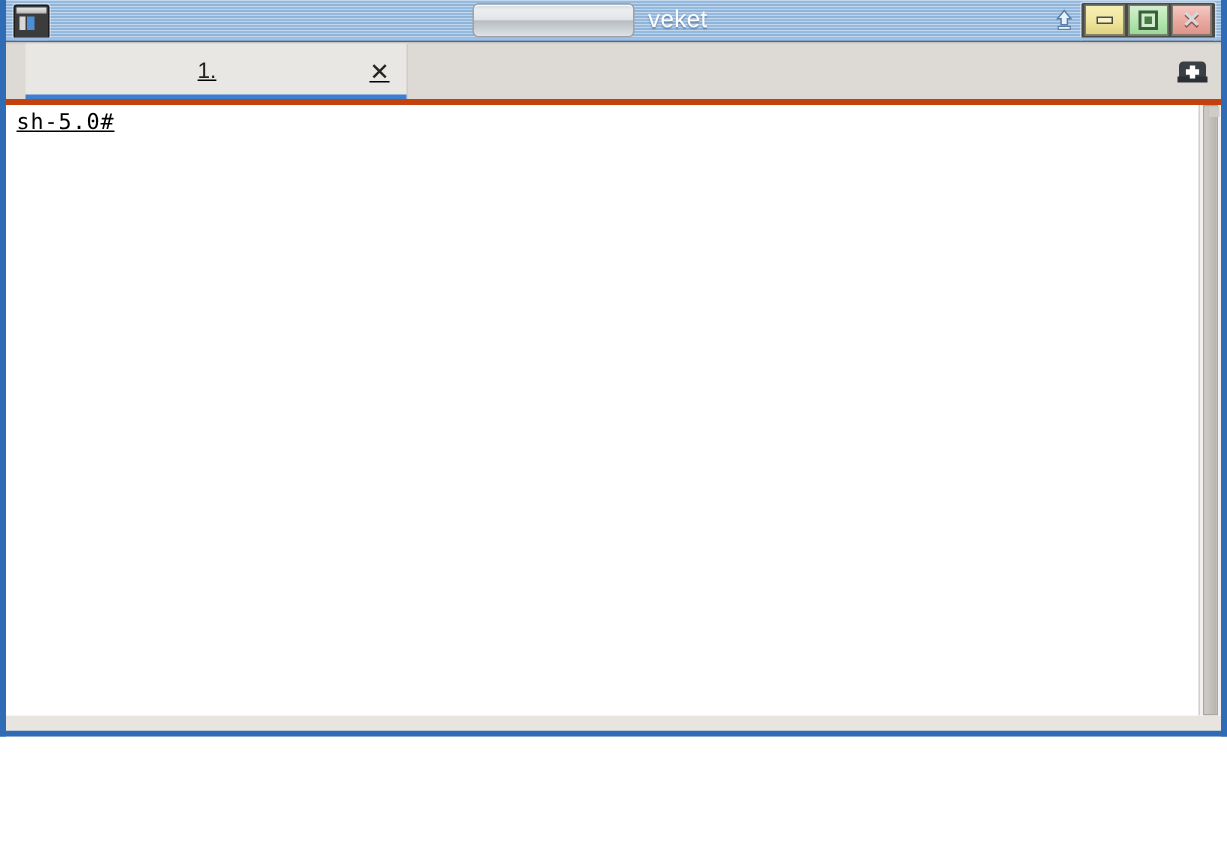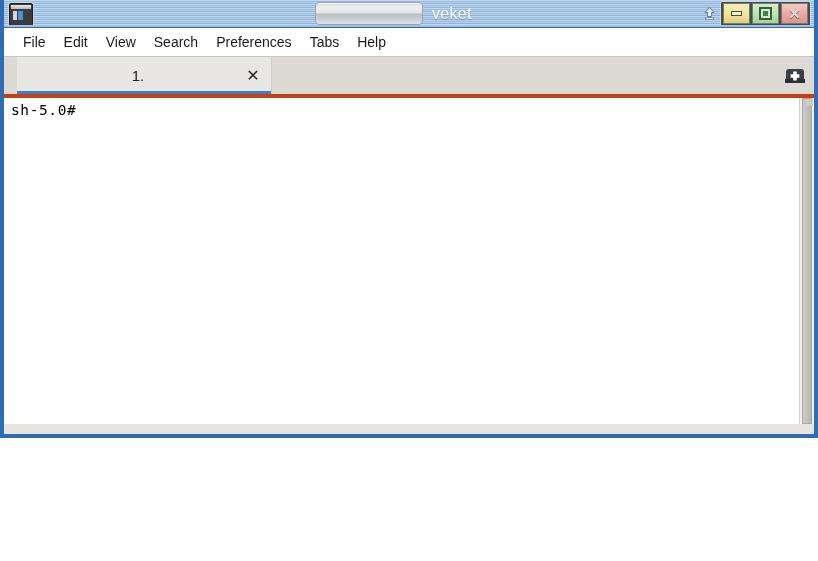--- a/index.html
+++ b/index.html
@@ -20,13 +20,14 @@
     left: 0;
     top: 0;
     width: 818px;
-    height: 438px;
+    height: 491px;
     box-sizing: border-box;
     border: 4px solid #2f6cb5;
     border-top-width: 0;
     background: #e8e4e0;
     display: flex;
     flex-direction: column;
+    text-decoration: underline;
   }
 
   

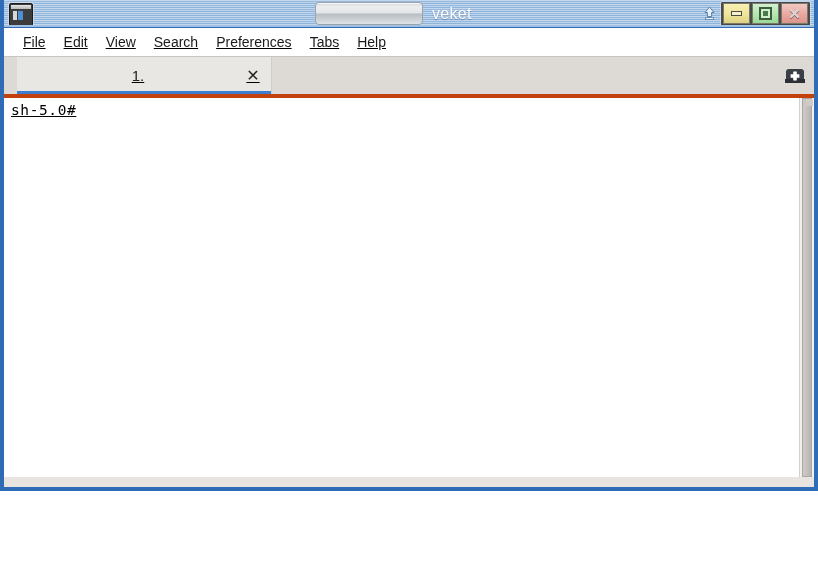--- a/index.html
+++ b/index.html
@@ -348,15 +348,6 @@
     </div>
   </div>
 
-  <div class="menubar">
-    <div class="menu-item">File</div>
-    <div class="menu-item">Edit</div>
-    <div class="menu-item">View</div>
-    <div class="menu-item">Search</div>
-    <div class="menu-item">Preferences</div>
-    <div class="menu-item">Tabs</div>
-    <div class="menu-item">Help</div>
-  </div>
 
   <div class="tabbar">
     <div class="tab active">

